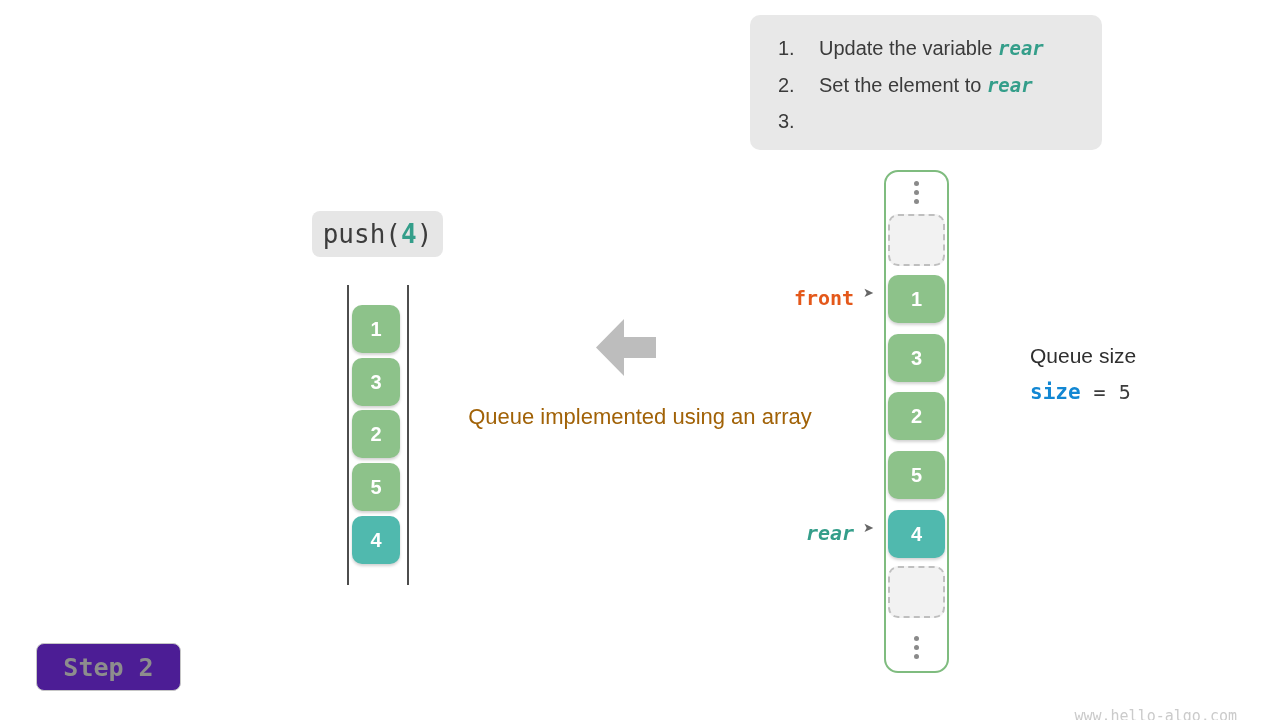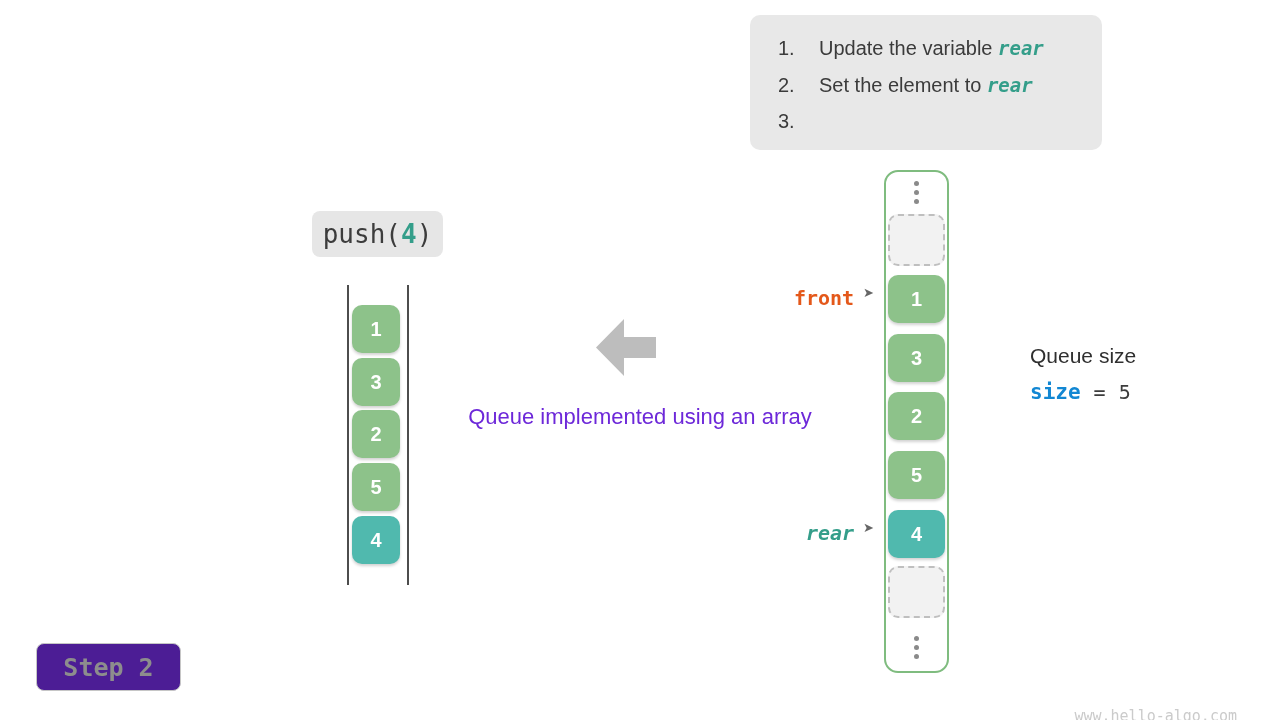--- a/index.html
+++ b/index.html
@@ -81,7 +81,7 @@
     left: 440px; top: 404px; width: 400px;
     text-align: center;
     font-size: 22px;
-    color: #6d28d9;
+    color: #a16207;
   }
 
   

